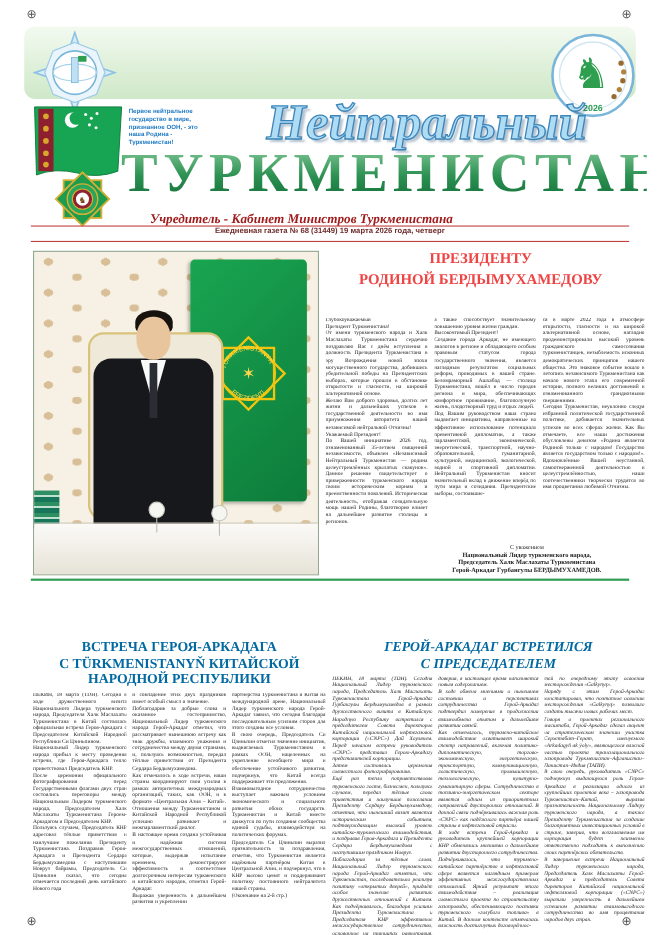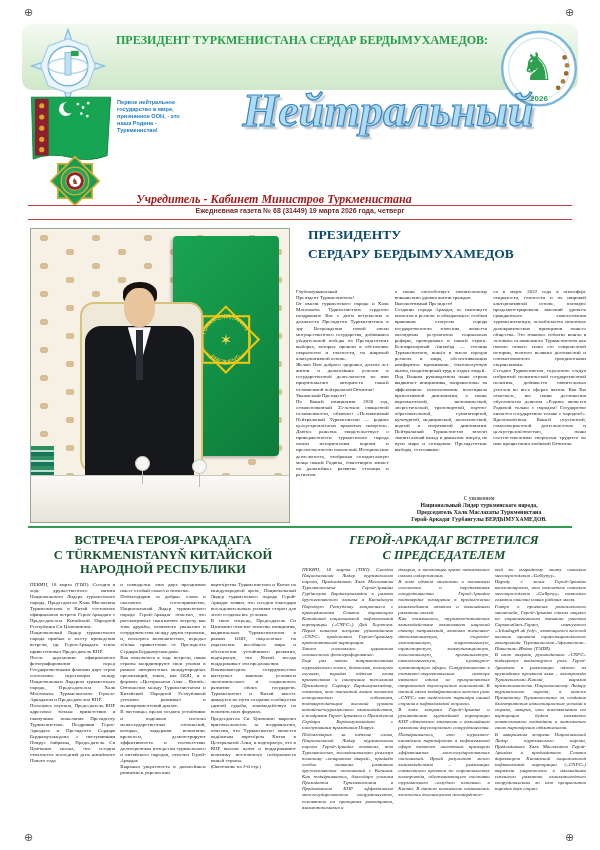--- a/index.html
+++ b/index.html
@@ -88,7 +88,6 @@
   </div>
 
   <div class="abs banner">
-    <div class="b1">ПРЕЗИДЕНТ ТУРКМЕНИСТАНА СЕРДАР БЕРДЫМУХАМЕДОВ:</div>
   </div>
 
   <div class="abs" style="left:499px;top:28px;width:80px;height:86px;">

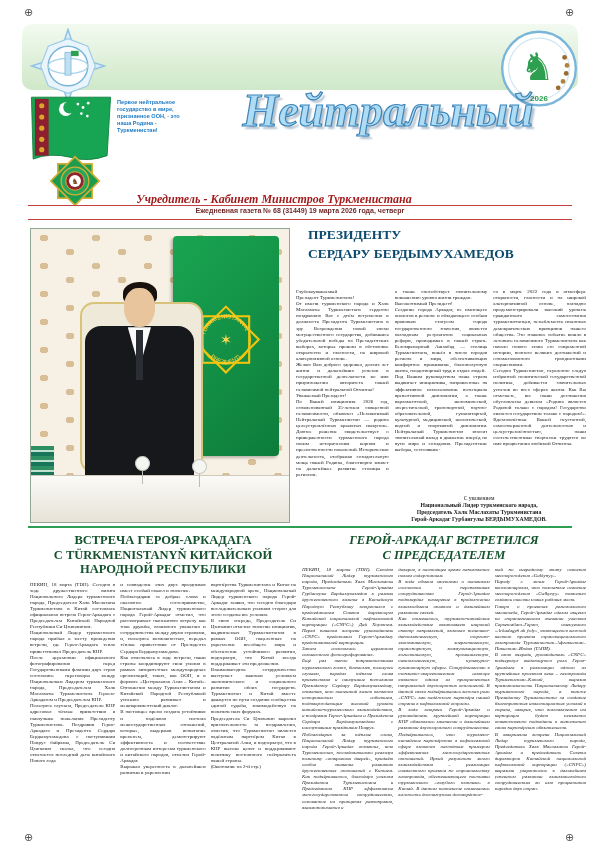--- a/index.html
+++ b/index.html
@@ -137,6 +137,7 @@
   <div class="abs neutral-note">Первое нейтральное государство в мире, признанное ООН, - это наша Родина - Туркменистан!</div>
 
   <div class="abs masthead-script">Нейтральный</div>
+  <div class="abs masthead-main">ТУРКМЕНИСТАН</div>
 
   <div class="abs founder">Учредитель - Кабинет Министров Туркменистана</div>
   <div class="abs rule" style="top:205px;"></div>

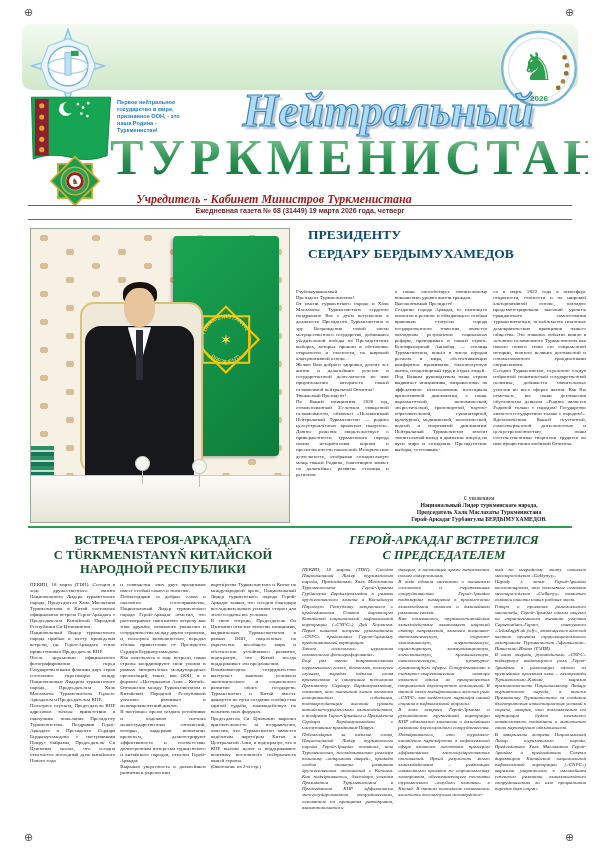--- a/index.html
+++ b/index.html
@@ -47,7 +47,7 @@
   .ph-mic{width:5%;height:4.5%;background:#f5f5f2;border:1px solid #c9c9c2;border-radius:50%;}
   .ph-mic-stand{width:1px;height:7%;background:#bdbdb5;}
   .ph-books{left:0;top:74%;width:9%;height:12%;background:repeating-linear-gradient(180deg,#2e8f63 0 4px,#bfe0cf 4px 6px,#17765a 6px 10px);}
-  .lead-head{left:308px;top:226px;width:290px;text-align:left;color:#0c4a6e;font-weight:bold;
+  .lead-head{left:292px;top:226px;width:290px;text-align:center;color:#ef4444;font-weight:bold;
              font-size:13.5px;line-height:18.5px;}
   .lead-cols{left:296px;top:289px;width:290px;display:flex;gap:6px;align-items:flex-start;}
   .col{flex:1;font-size:5px;line-height:6.1px;text-align:justify;overflow:hidden;white-space:pre-line;color:#1c1c1c;}

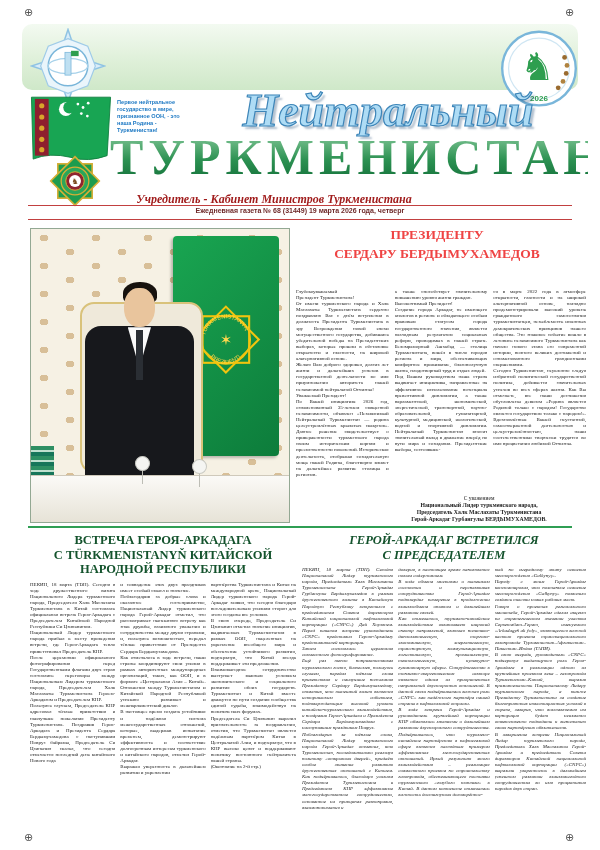--- a/index.html
+++ b/index.html
@@ -179,7 +179,7 @@
 
   <div class="abs lead-head">
     <div>ПРЕЗИДЕНТУ</div>
-    <div>СЕРДАРУ БЕРДЫМУХАМЕДОВ</div>
+    <div>РОДИНОЙ БЕРДЫМУХАМЕДОВУ</div>
   </div>
 
   <div class="abs lead-cols">

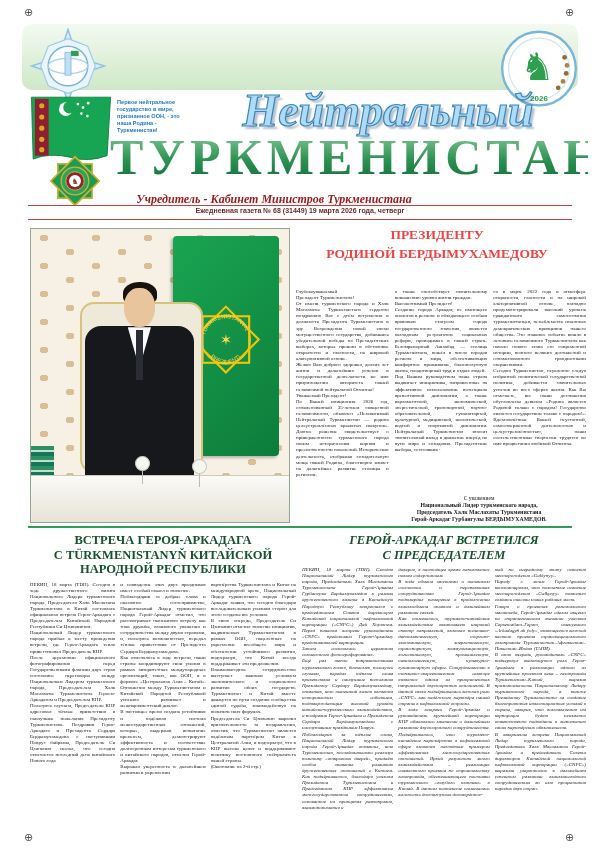--- a/index.html
+++ b/index.html
@@ -58,7 +58,7 @@
   .sig-line{font-size:5.8px;line-height:7px;font-weight:bold;}
   .divider{left:28px;top:526px;width:544px;height:2px;background:#2f9e53;}
   
-  .art-head{text-align:center;font-weight:bold;color:#14532d;font-size:12.5px;line-height:14.5px;}
+  .art-head{text-align:center;font-weight:bold;color:#0369a1;font-size:12.5px;line-height:14.5px;margin-top:48px;}
   .art-cols{display:flex;gap:5px;margin-top:5px;align-items:flex-start;}
   .art-cols .col{height:248px;}
   .art-left{left:30px;top:533px;width:266px;}

